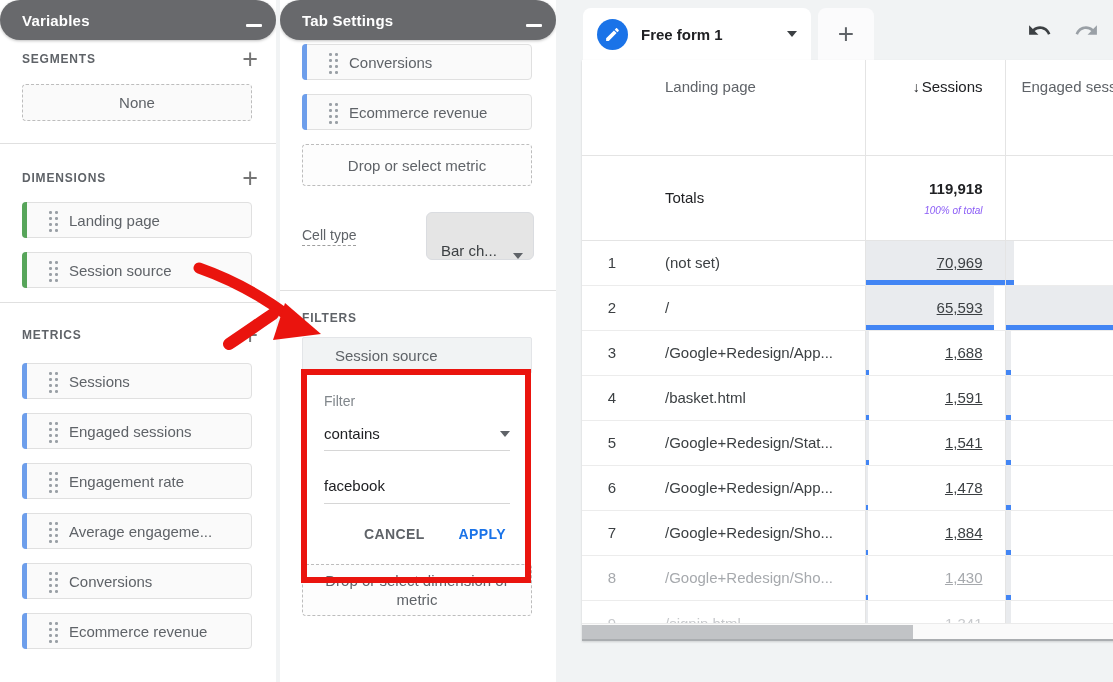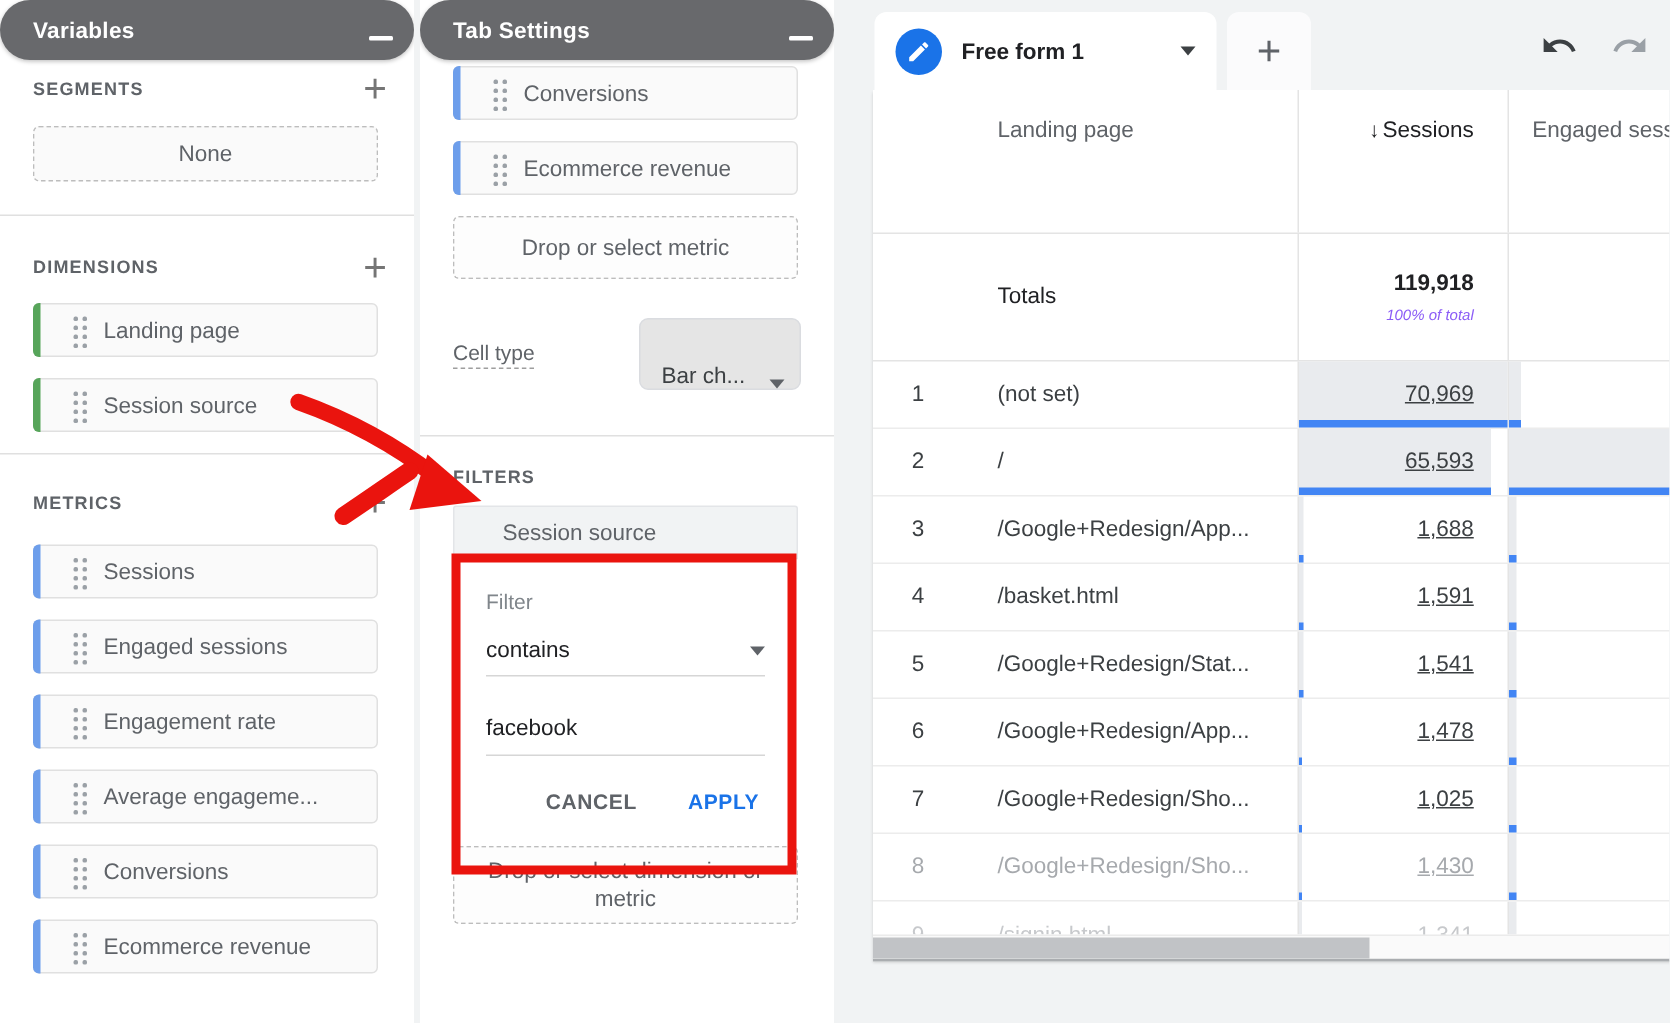--- a/index.html
+++ b/index.html
@@ -464,7 +464,7 @@
           <td class="row-label">/Google+Redesign/Sho...</td>
           <td class="num-cell bar-cell v"><span class="bar" style="width: 2.1%;">
                   <span class="bar-line"></span>
-                </span><span class="cell-val">1,025</span></td>
+                </span><span class="cell-val">1,884</span></td>
           <td class="num-cell bar-cell v">
                 <span class="bar" style="width: 2.5%;">
                   <span class="bar-line"></span>

